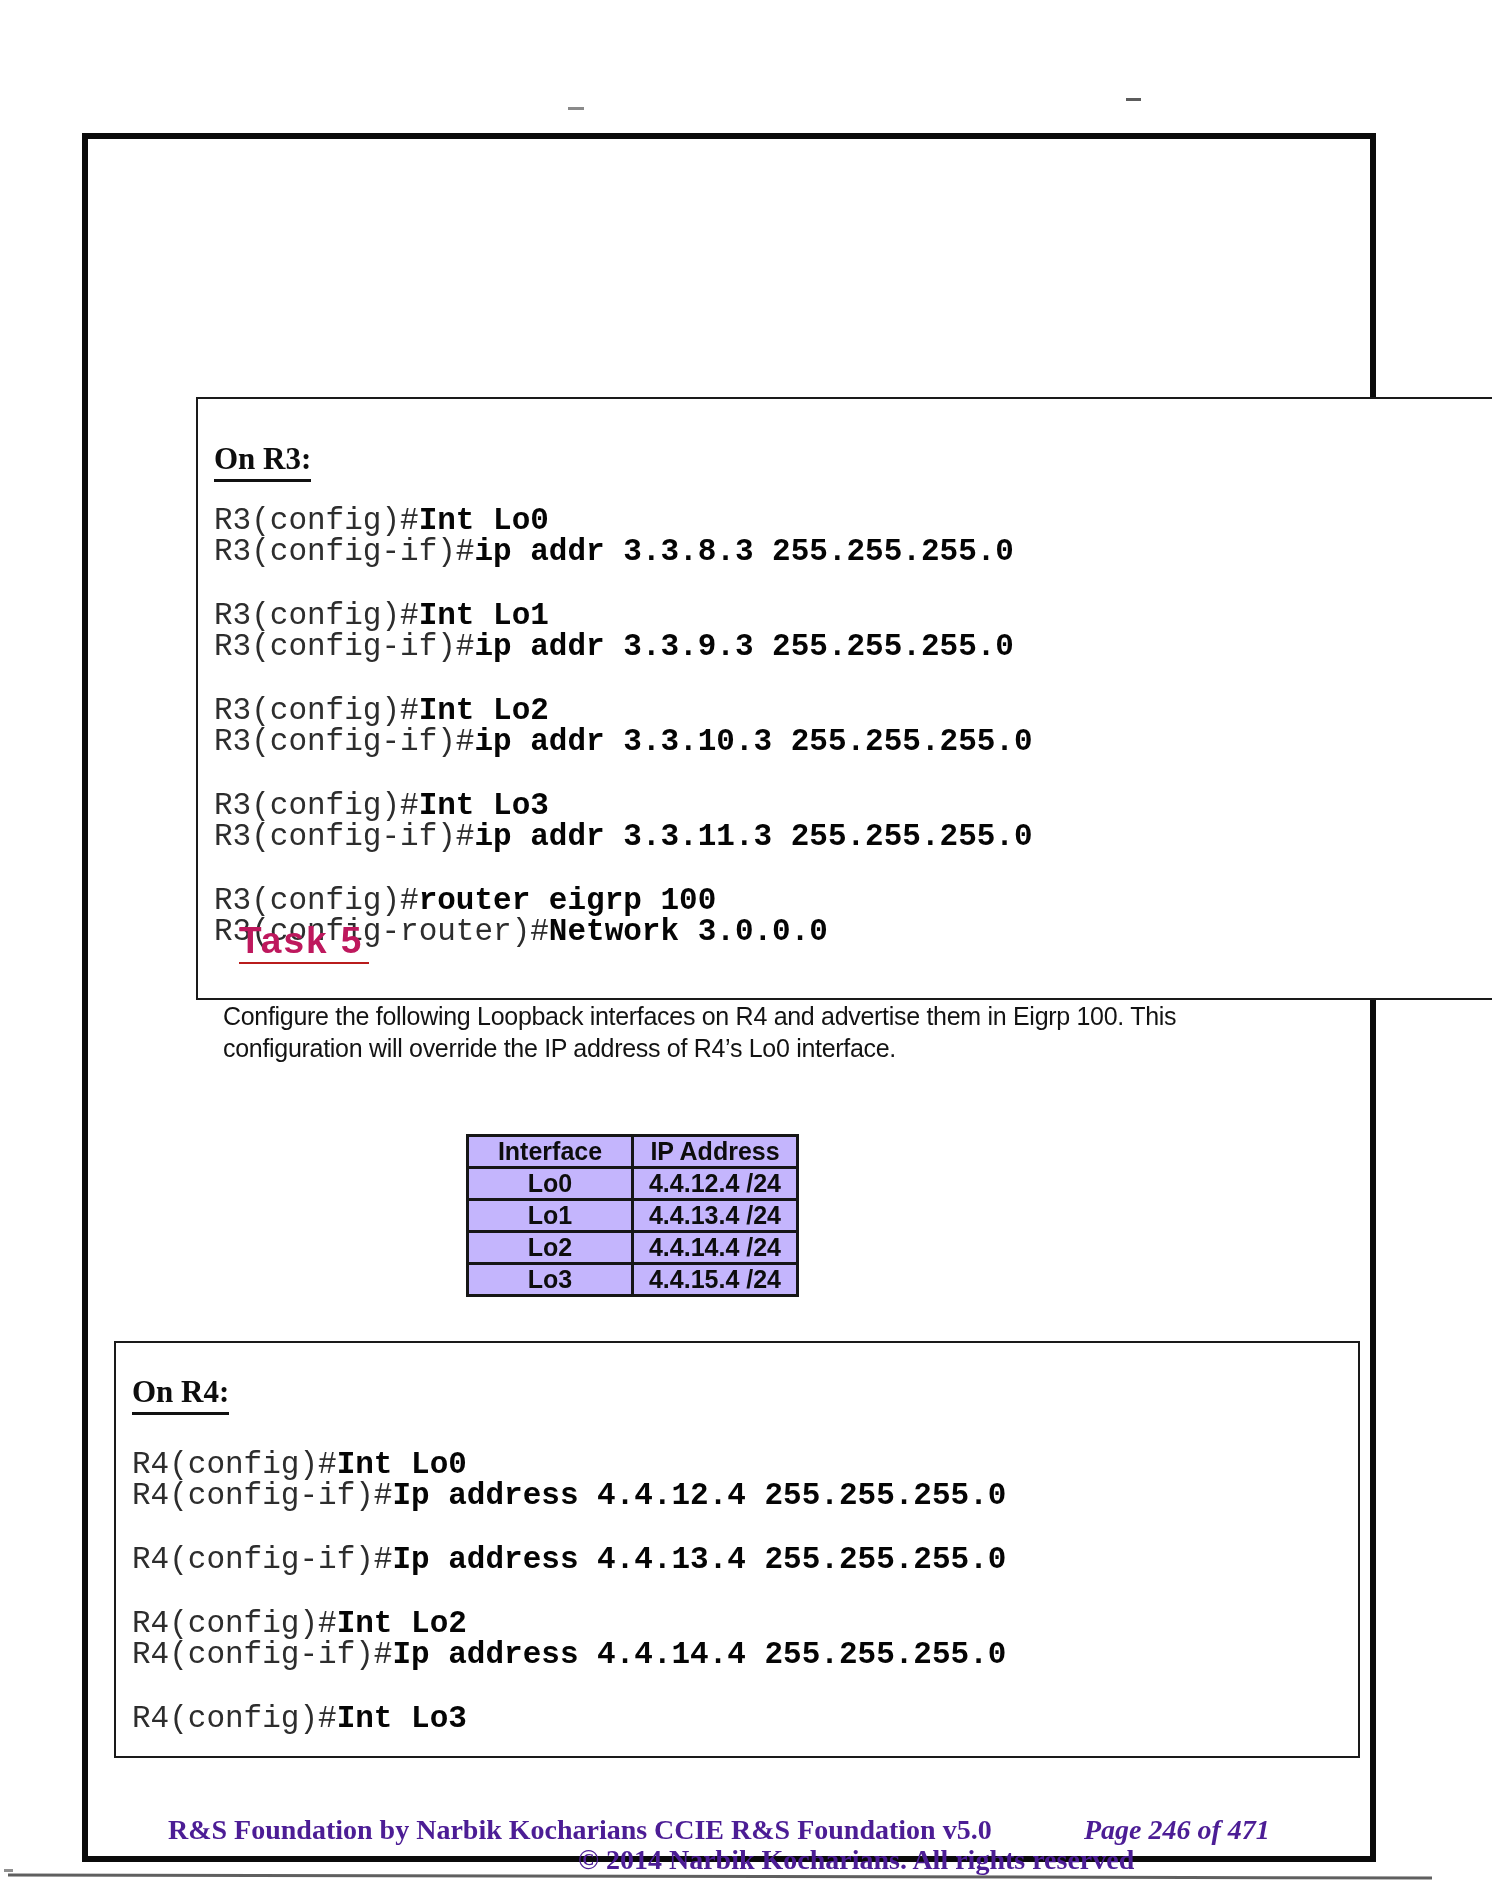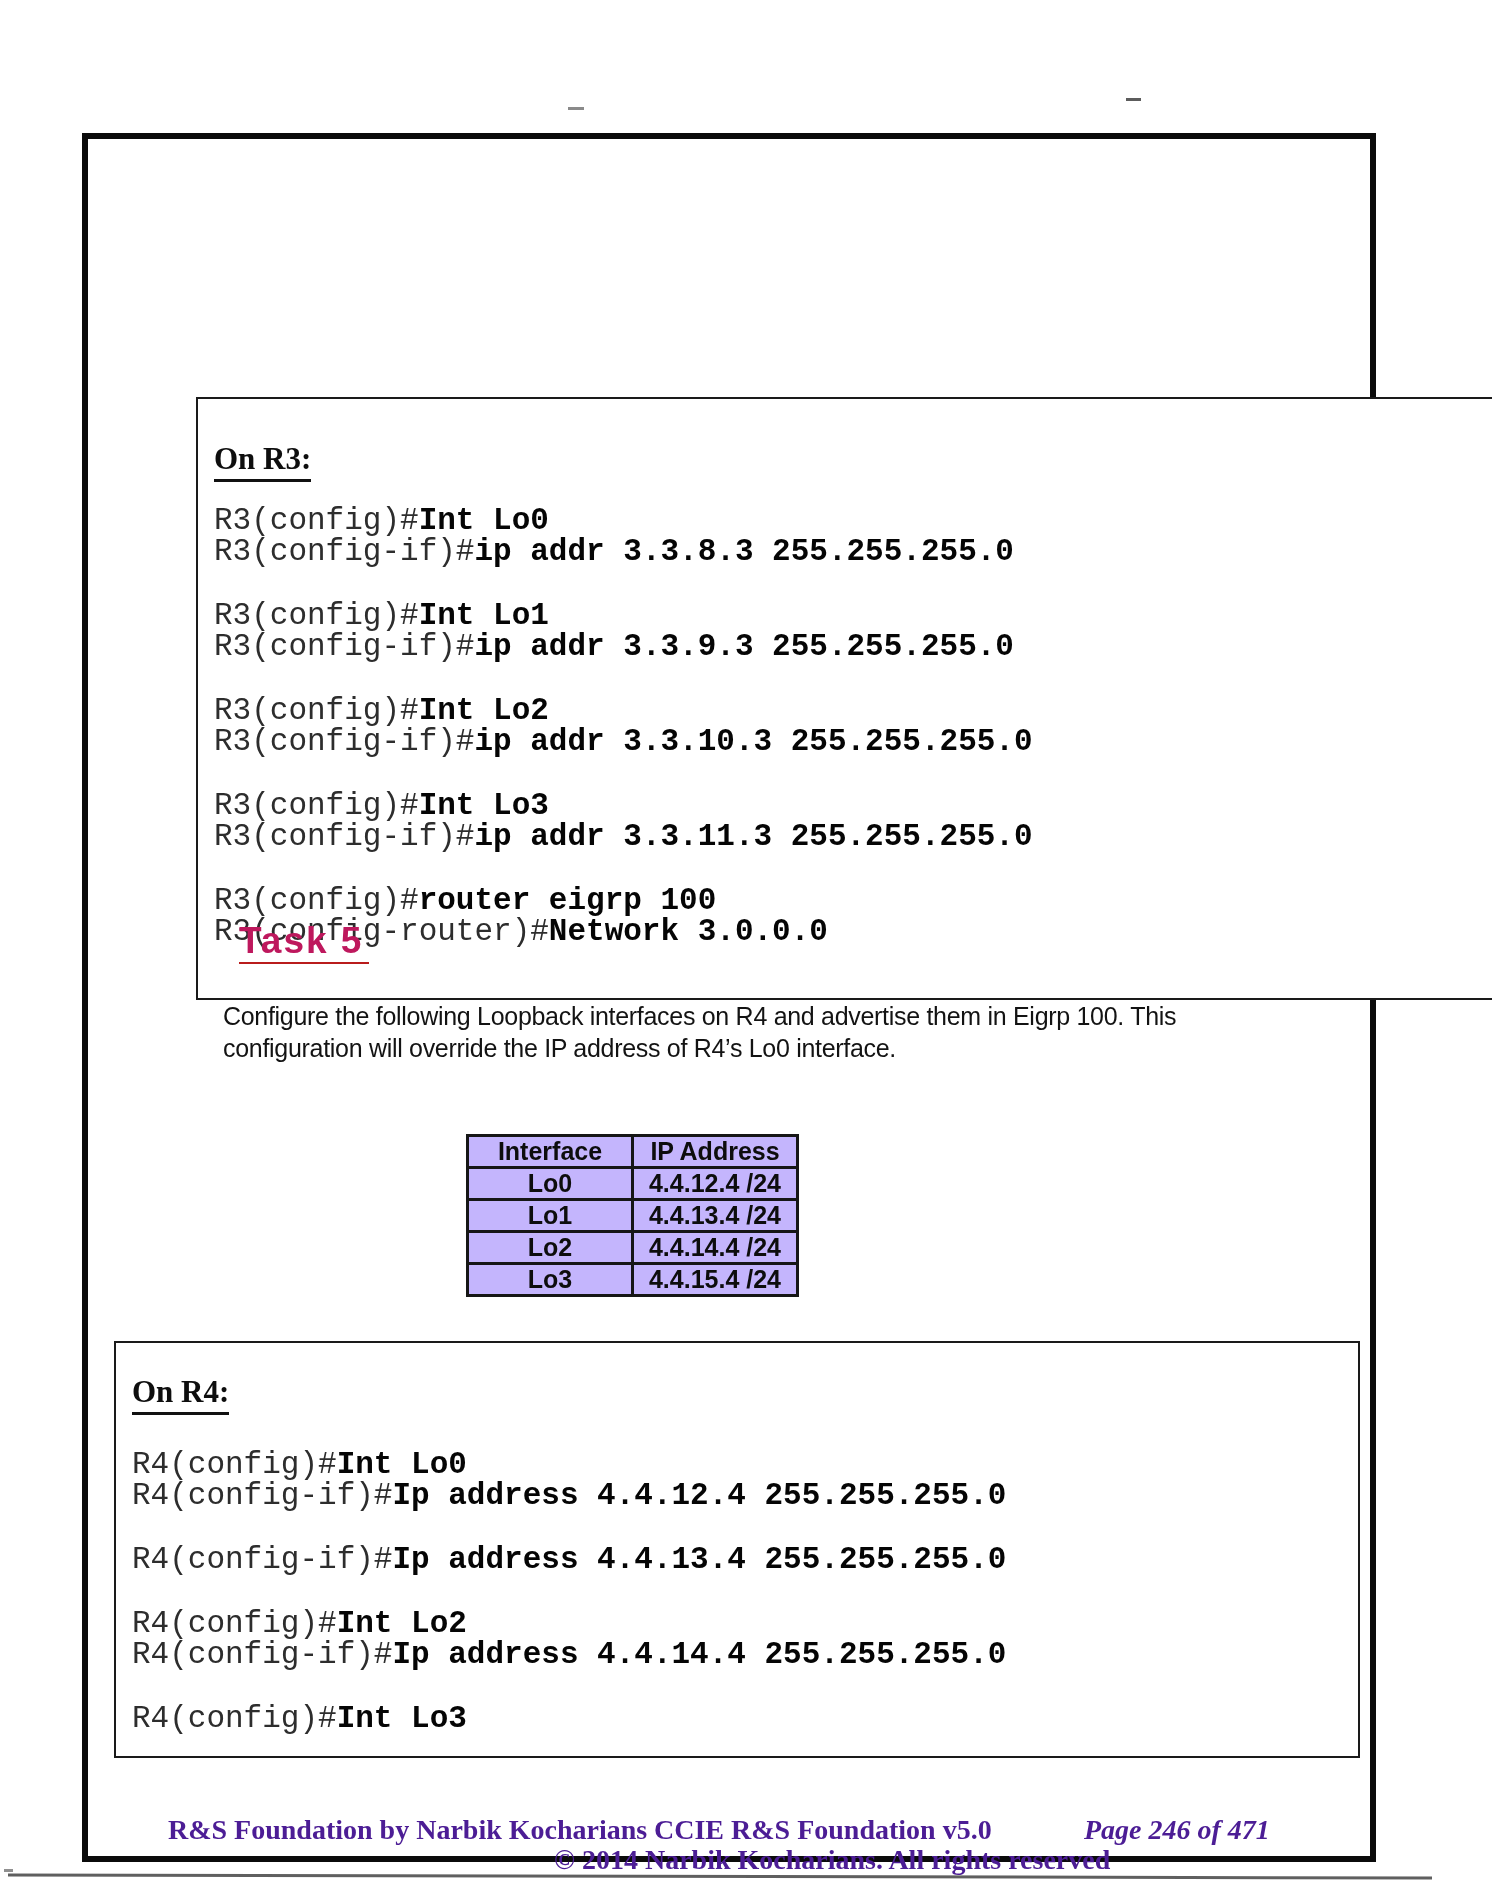--- a/index.html
+++ b/index.html
@@ -216,7 +216,7 @@
   <div class="footer-item" id="footer-left" style="left:80px;  top:1653px;">R&amp;S Foundation by Narbik Kocharians</div>
   <div class="footer-item" id="footer-center" style="left:566px; top:1653px;">CCIE R&amp;S Foundation v5.0</div>
   <div class="footer-item" id="footer-right" style="left:996px; top:1653px;">Page 246 of 471</div>
-  <div class="footer-item" id="footer-copy" style="left:466px; top:1683px;">© 2014 Narbik Kocharians. All rights reserved</div>
+  <div class="footer-item" id="footer-copy" style="left:490px; top:1683px;">© 2014 Narbik Kocharians. All rights reserved</div>
 
 </div>
 

